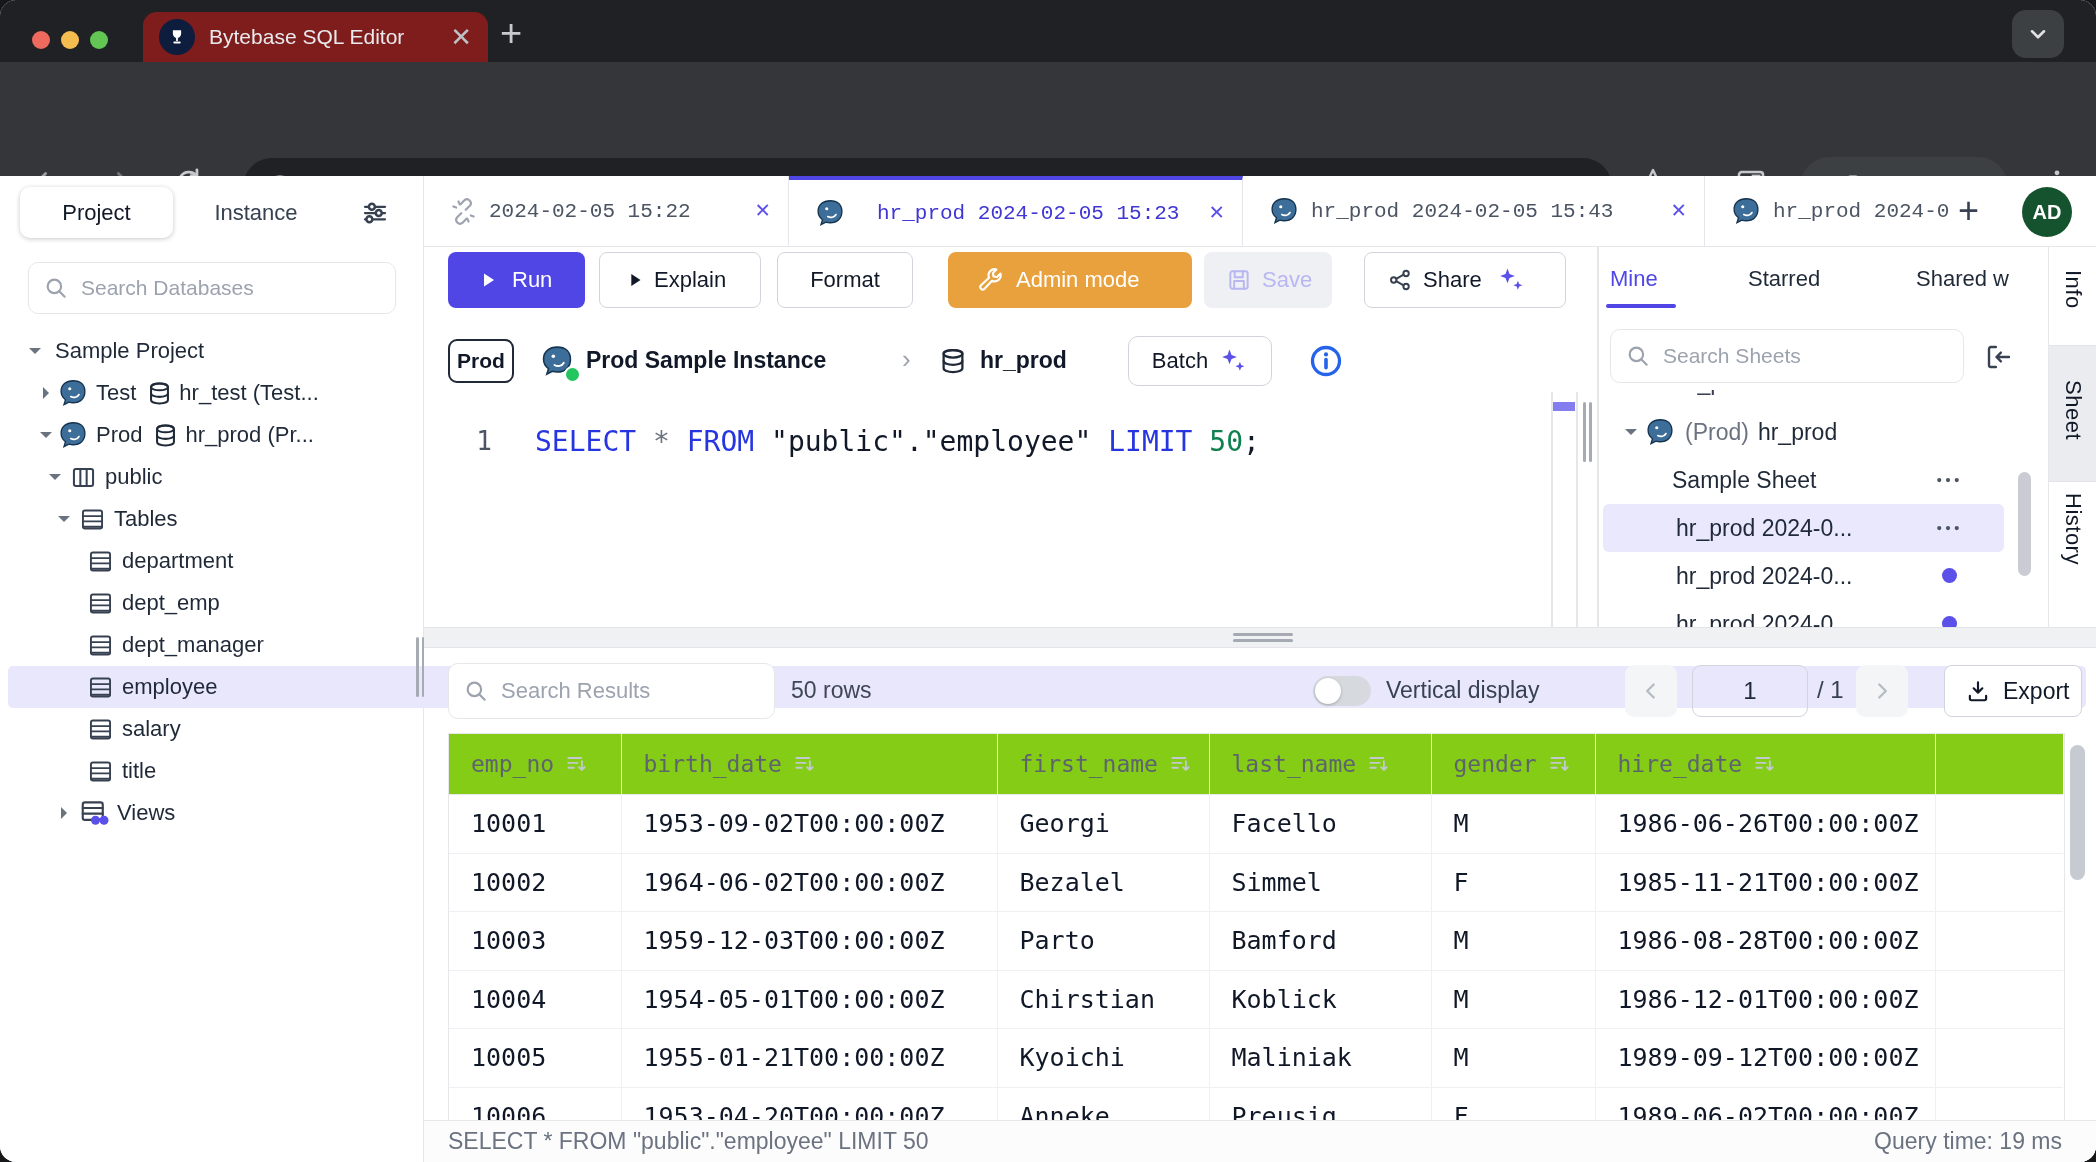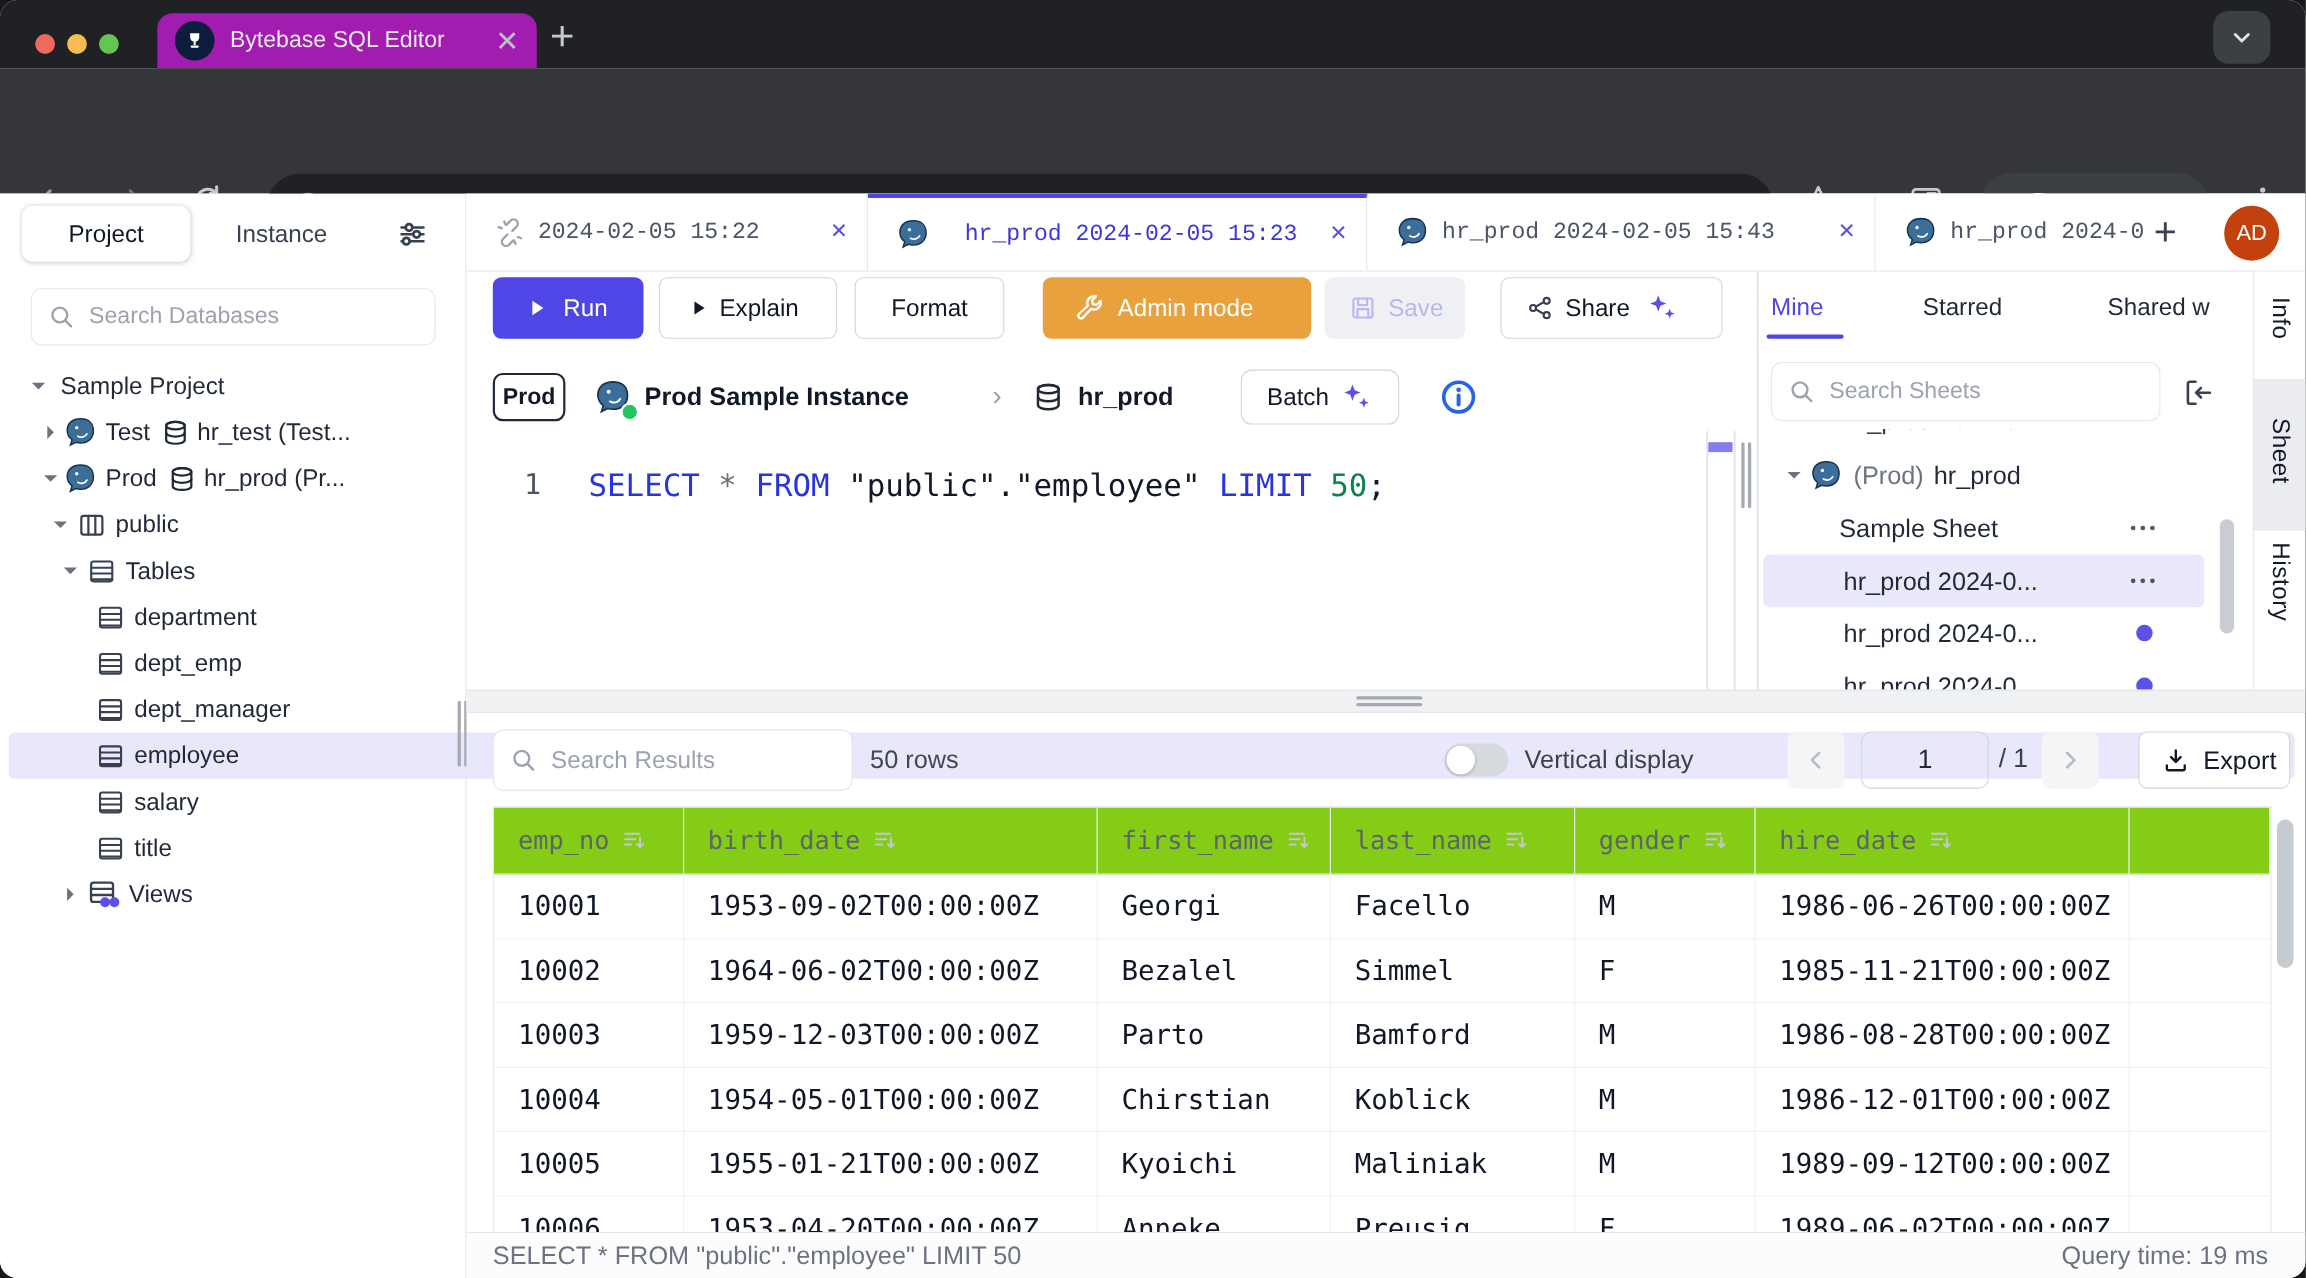--- a/index.html
+++ b/index.html
@@ -14,7 +14,7 @@
   
   #tabstrip{left:0;top:0;width:2096px;height:62px;background:#202124;}
   .light{position:absolute;top:31px;width:18px;height:18px;border-radius:50%;}
-  #btab{position:absolute;left:143px;top:12px;width:345px;height:50px;background:#a21caf;border-radius:14px 14px 0 0;display:flex;align-items:center;padding:0 16px;box-sizing:border-box;}
+  #btab{position:absolute;left:143px;top:12px;width:345px;height:50px;background:#7f1d1d;border-radius:14px 14px 0 0;display:flex;align-items:center;padding:0 16px;box-sizing:border-box;}
   #btab .fav{width:36px;height:36px;border-radius:50%;background:#0e1c3d;display:flex;align-items:center;justify-content:center;flex:none;}
   #btab .fav .ic{width:22px;height:22px;}
   #btab .ttl{margin-left:14px;color:#e8eaed;font-size:21px;white-space:nowrap;overflow:hidden;}

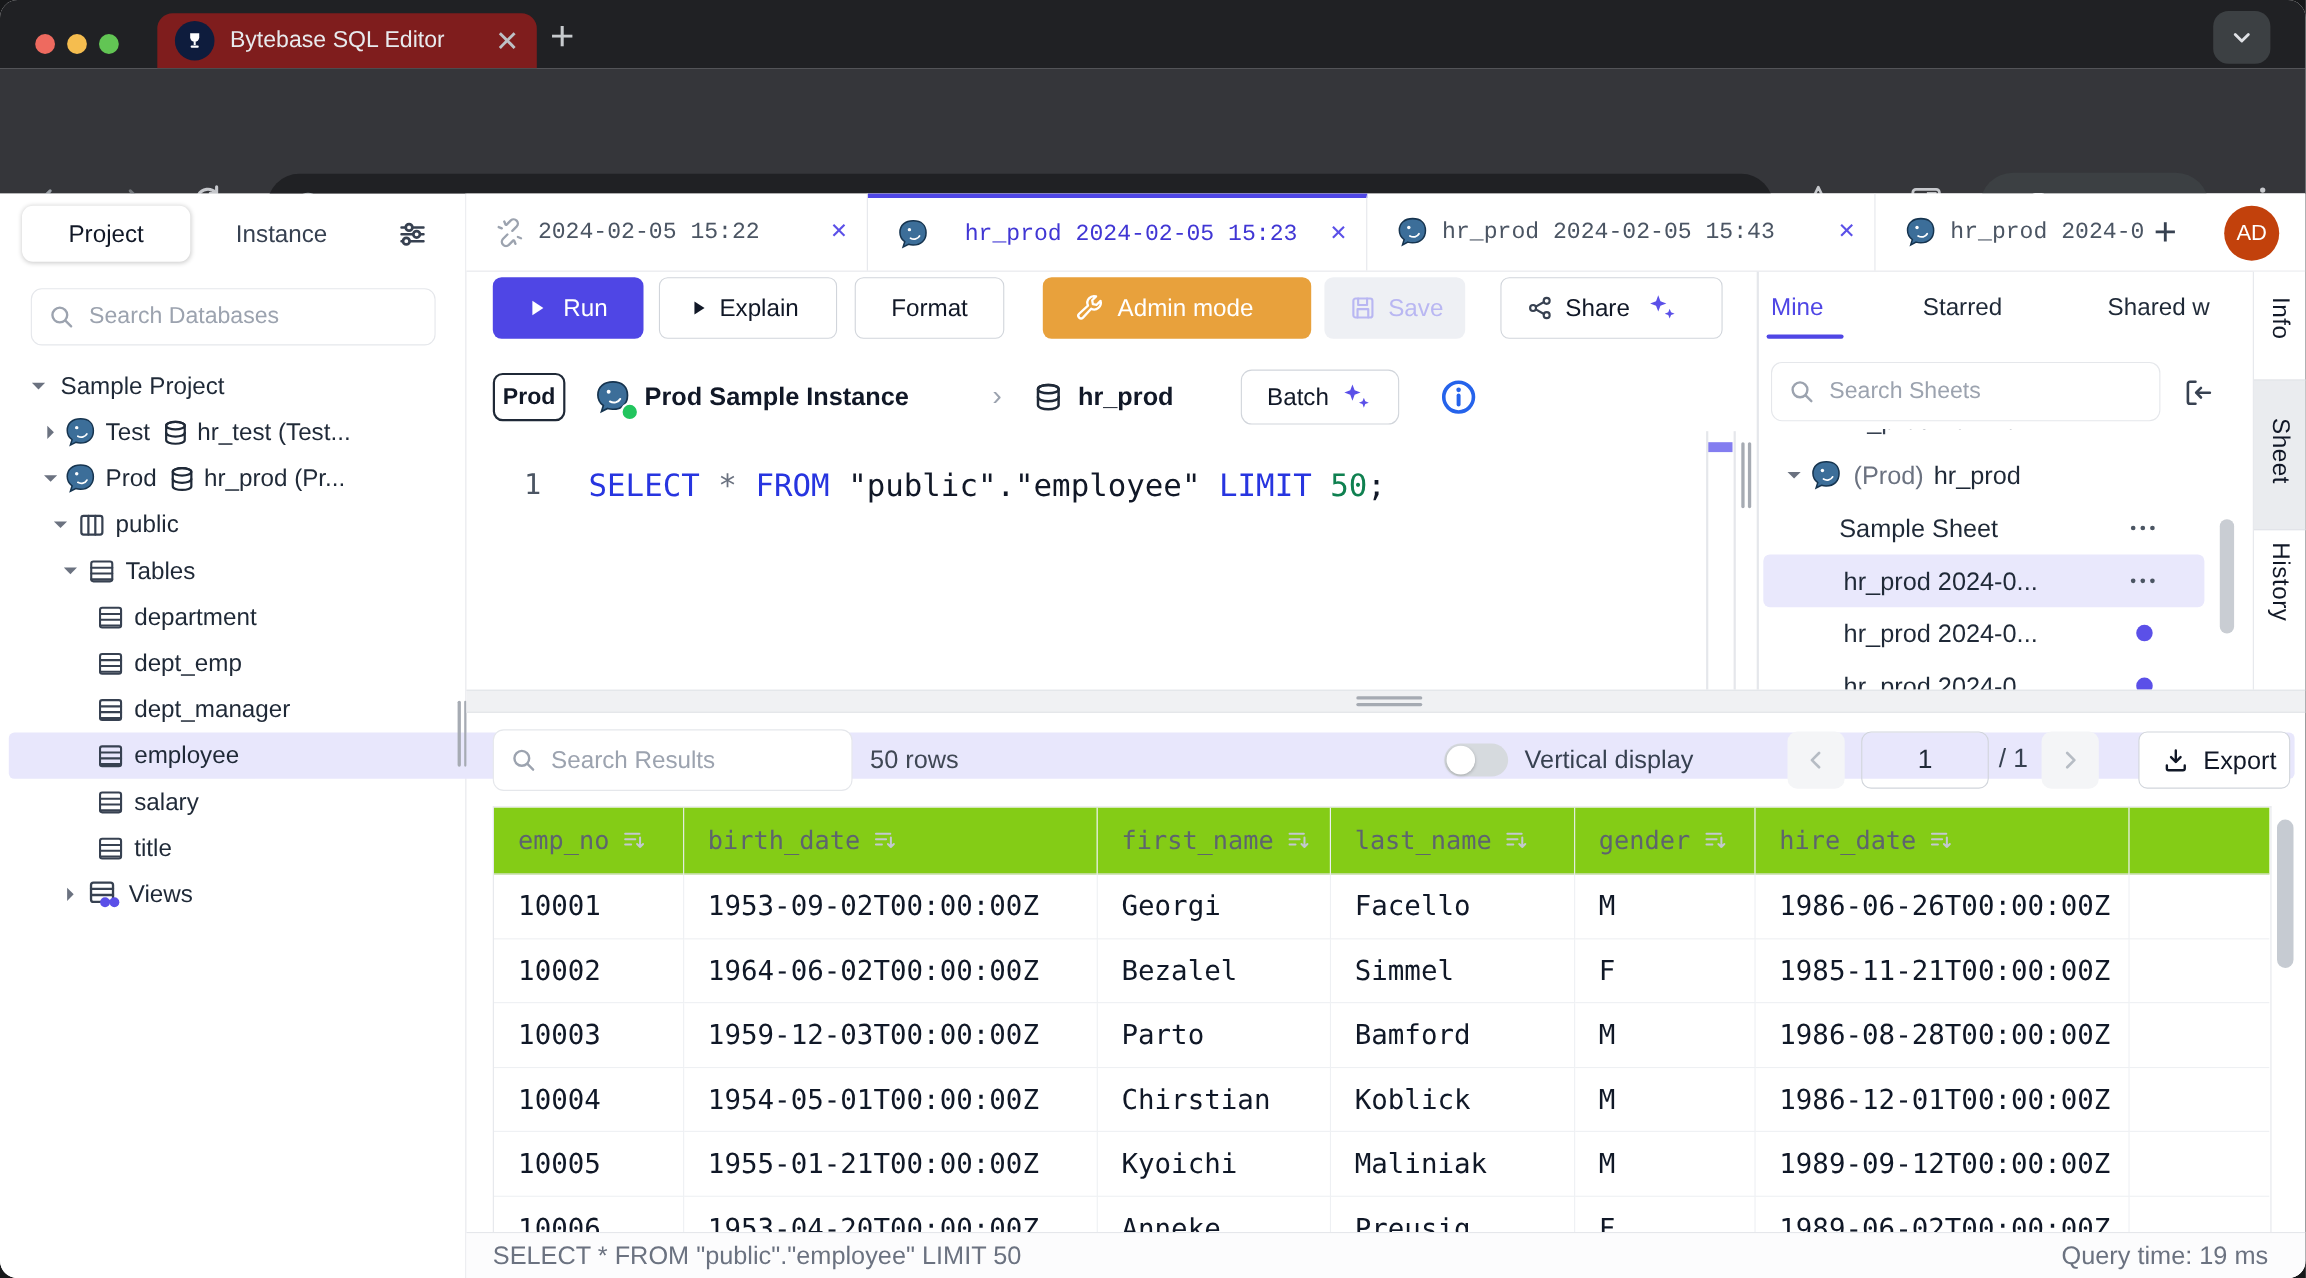--- a/index.html
+++ b/index.html
@@ -421,7 +421,7 @@
         <span class="lbl">hr_prod 2024-0</span>
       </div>
       <span class="abs" style="left:1534px;top:14px;font-size:36px;font-weight:300;color:#374151">+</span>
-      <span class="abs" style="left:1598px;top:11px;width:50px;height:50px;border-radius:50%;background:#c2410c;color:#fff;font-size:20px;font-weight:400;display:flex;align-items:center;justify-content:center">AD</span>
+      <span class="abs" style="left:1598px;top:11px;width:50px;height:50px;border-radius:50%;background:#14532d;color:#fff;font-size:20px;font-weight:700;display:flex;align-items:center;justify-content:center">AD</span>
     </div>
 
     <div class="btn" style="left:448px;width:137px;background:#4f46e5;color:#fff;padding:0 28px">

